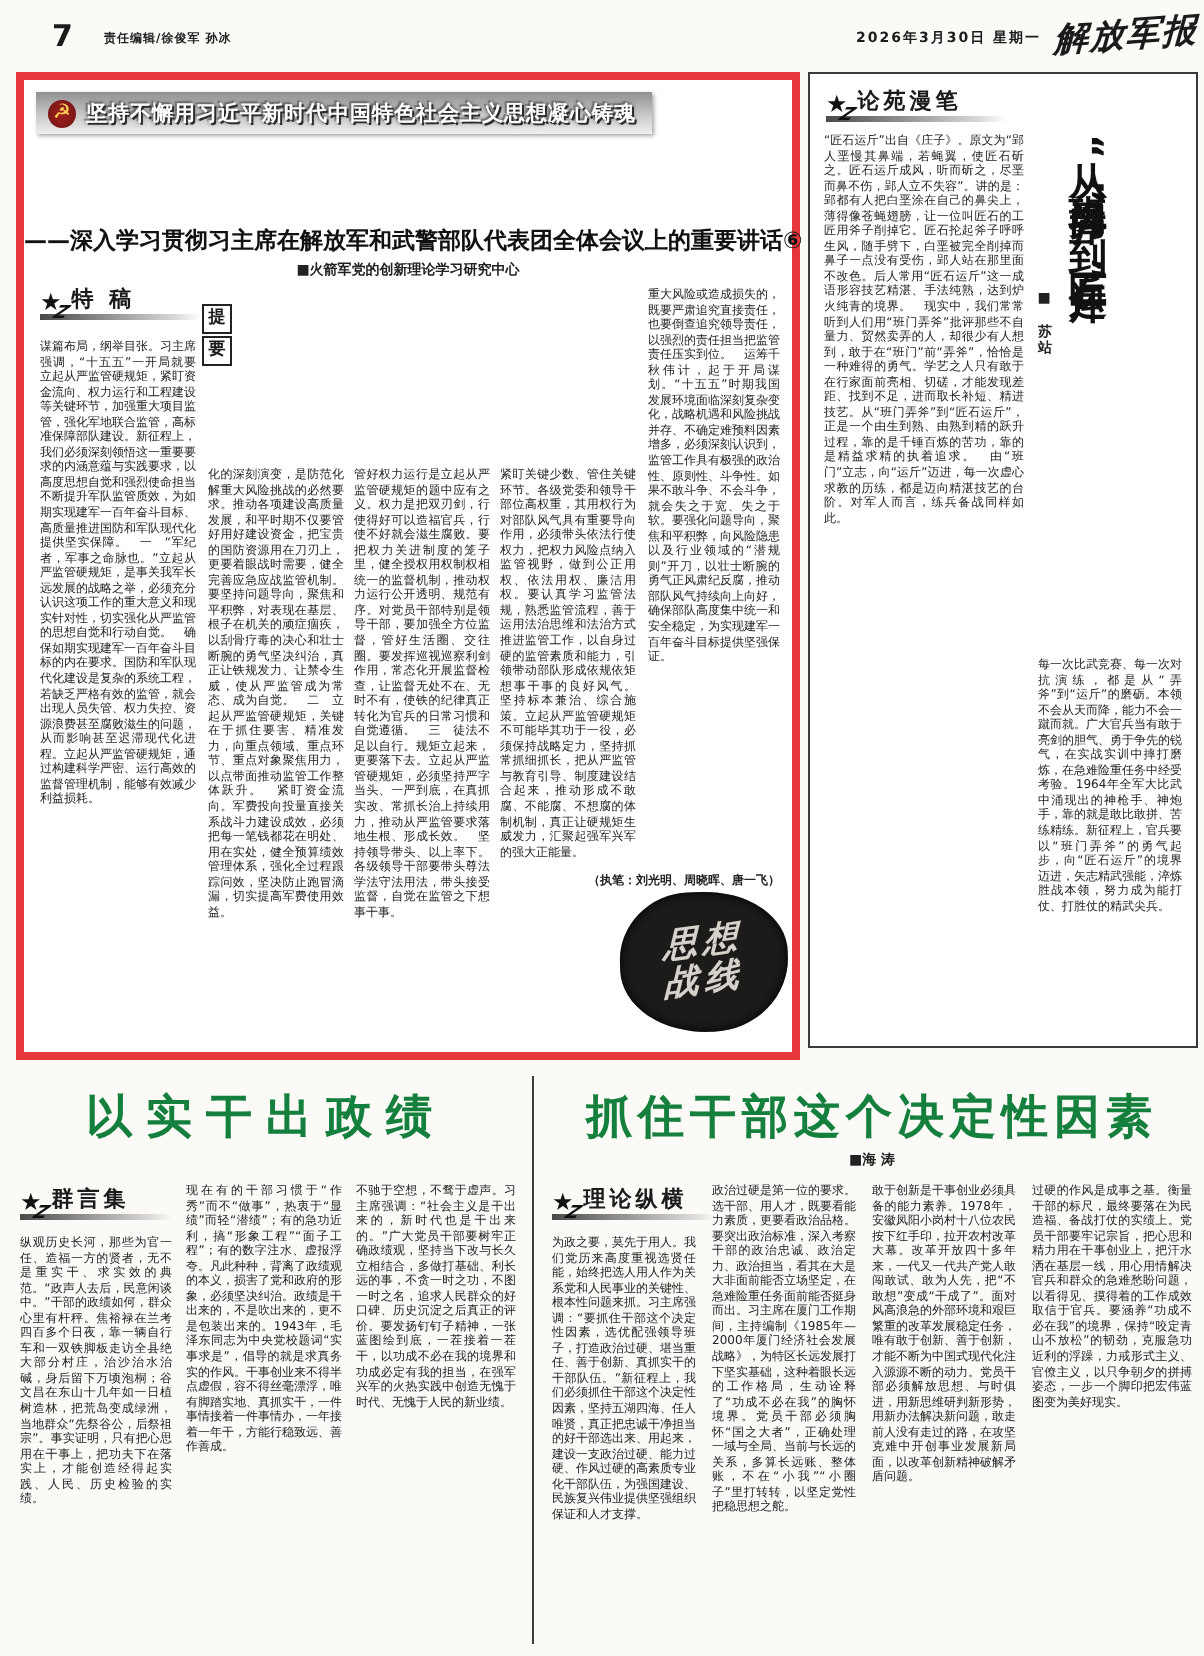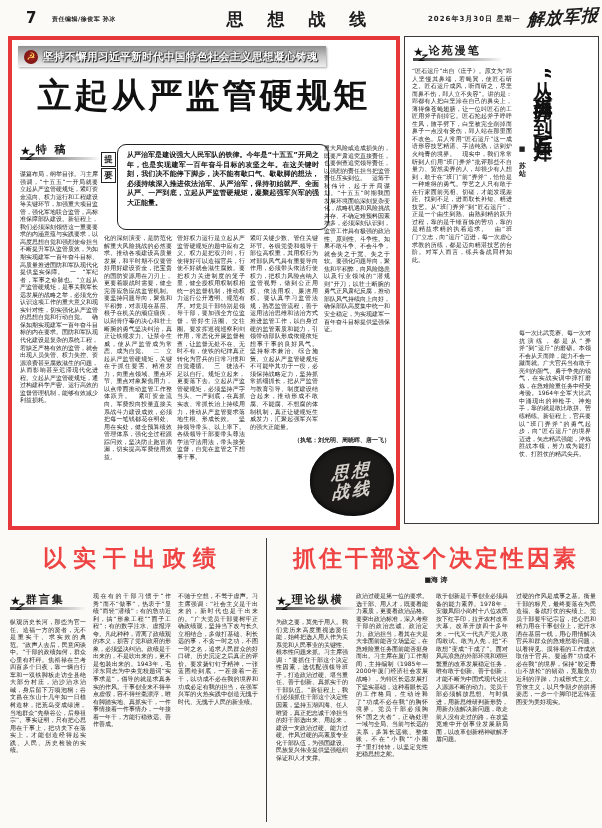--- a/index.html
+++ b/index.html
@@ -67,7 +67,6 @@
 
   <div class="abs pagenum" style="left:26px;top:9px;">7</div>
   <div class="abs editors" style="left:52px;top:15px;">责任编辑/徐俊军 孙冰</div>
-  <div class="abs pagetitle" style="left:0;right:0;top:8px;text-align:center;">思 想 战 线</div>
   <div class="abs dateline" style="left:428px;top:14px;">2026年3月30日 星期一</div>
   <div class="abs masthead" style="left:527px;top:6px;">解放军报</div>
 

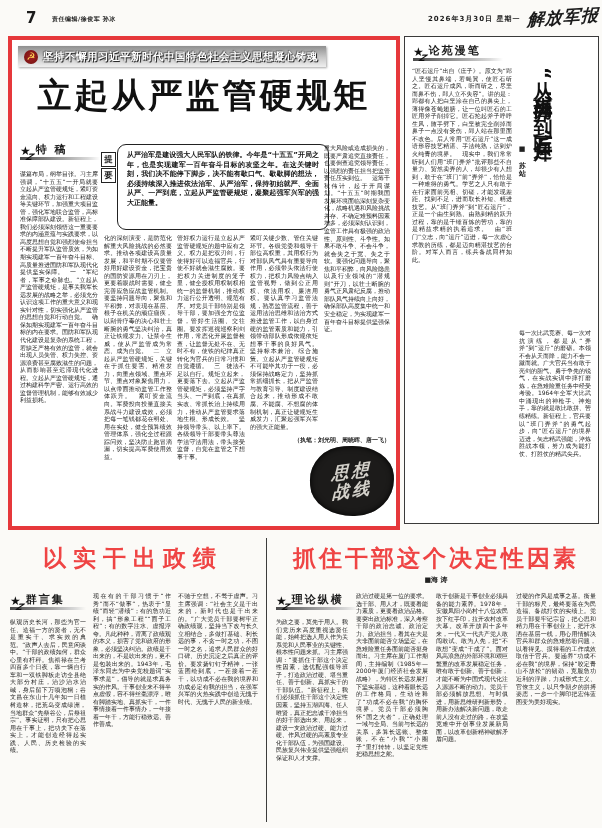--- a/index.html
+++ b/index.html
@@ -77,7 +77,6 @@
       <span class="banner-text">坚持不懈用习近平新时代中国特色社会主义思想凝心铸魂</span>
     </div>
 
-    <div class="abs main-headline" style="left:0;right:0;top:33px;">立起从严监管硬规矩</div>
 
     <div class="abs" style="left:8px;top:102px;width:80px;">
       <div class="badge">

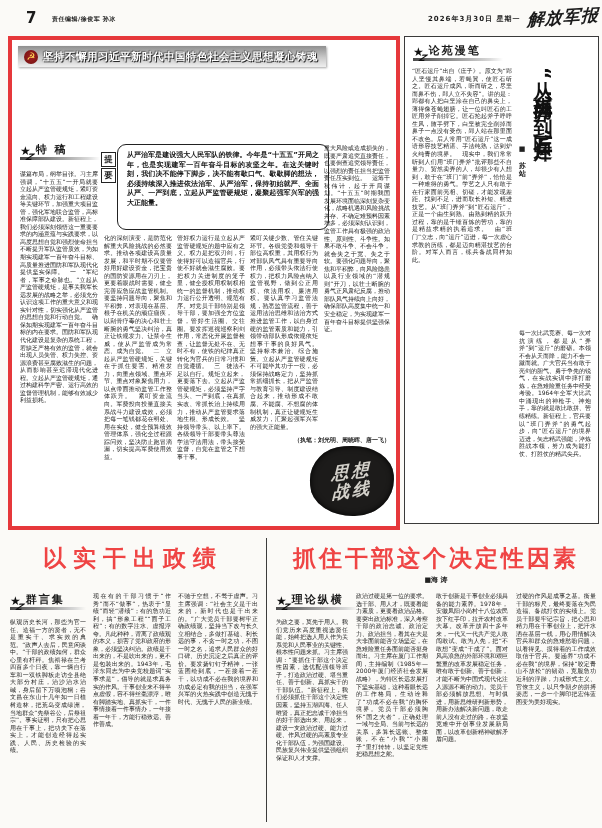--- a/index.html
+++ b/index.html
@@ -77,6 +77,7 @@
       <span class="banner-text">坚持不懈用习近平新时代中国特色社会主义思想凝心铸魂</span>
     </div>
 
+    <div class="abs main-subtitle" style="left:0;right:0;top:73px;">——深入学习贯彻习主席在解放军和武警部队代表团全体会议上的重要讲话⑥</div>
 
     <div class="abs" style="left:8px;top:102px;width:80px;">
       <div class="badge">

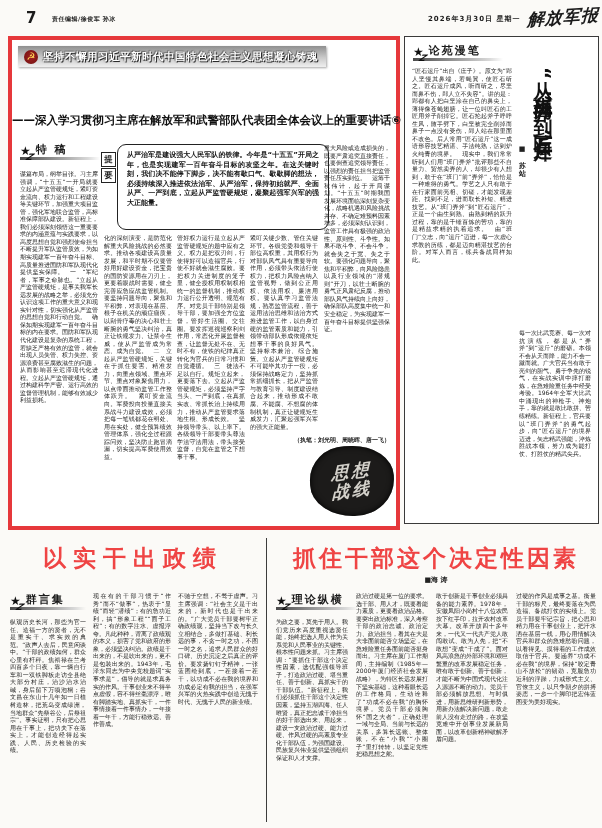--- a/index.html
+++ b/index.html
@@ -78,6 +78,7 @@
     </div>
 
     <div class="abs main-subtitle" style="left:0;right:0;top:73px;">——深入学习贯彻习主席在解放军和武警部队代表团全体会议上的重要讲话⑥</div>
+    <div class="abs byline" style="left:0;right:0;top:90px;">■火箭军党的创新理论学习研究中心</div>
 
     <div class="abs" style="left:8px;top:102px;width:80px;">
       <div class="badge">

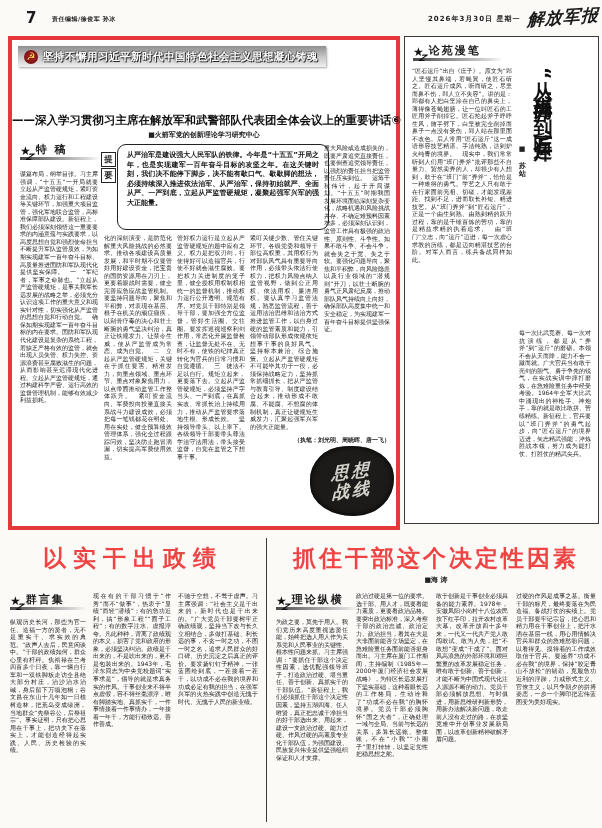--- a/index.html
+++ b/index.html
@@ -91,7 +91,6 @@
     <div class="abs kanji-sq" style="left:89px;top:112px;">提</div>
     <div class="abs kanji-sq" style="left:89px;top:128px;">要</div>
 
-    <div class="abs abstract-box" style="left:105px;top:104px;width:192px;height:72px;">从严治军是建设强大人民军队的铁律。今年是“十五五”开局之年，也是实现建军一百年奋斗目标的攻坚之年。在这关键时刻，我们决不能停下脚步，决不能有歇口气、歇歇脚的想法，必须持续深入推进依法治军、从严治军，保持初始就严、全面从严、一严到底，立起从严监管硬规矩，凝聚起强军兴军的强大正能量。</div>
 
     <div class="abs col" style="left:8px;top:130px;width:78px;height:346px;">谋篇布局，纲举目张。习主席强调，“十五五”一开局就要立起从严监管硬规矩，紧盯资金流向、权力运行和工程建设等关键环节，加强重大项目监管，强化军地联合监管，高标准保障部队建设。新征程上，我们必须深刻领悟这一重要要求的内涵意蕴与实践要求，以高度思想自觉和强烈使命担当不断提升军队监管质效，为如期实现建军一百年奋斗目标、高质量推进国防和军队现代化提供坚实保障。　一　“军纪者，军事之命脉也。”立起从严监管硬规矩，是事关我军长远发展的战略之举，必须充分认识这项工作的重大意义和现实针对性，切实强化从严监管的思想自觉和行动自觉。　确保如期实现建军一百年奋斗目标的内在要求。国防和军队现代化建设是复杂的系统工程，若缺乏严格有效的监管，就会出现人员失管、权力失控、资源浪费甚至腐败滋生的问题，从而影响甚至迟滞现代化进程。立起从严监管硬规矩，通过构建科学严密、运行高效的监督管理机制，能够有效减少利益损耗。</div>
     <div class="abs col" style="left:92px;top:194px;width:68px;height:282px;">化的深刻演变，是防范化解重大风险挑战的必然要求。推动各项建设高质量发展，和平时期不仅要管好用好建设资金，把宝贵的国防资源用在刀刃上，更要着眼战时需要，健全完善应急应战监管机制。要坚持问题导向，聚焦和平积弊，对表现在基层、根子在机关的顽症痼疾，以刮骨疗毒的决心和壮士断腕的勇气坚决纠治，真正让铁规发力、让禁令生威，使从严监管成为常态、成为自觉。　二　立起从严监管硬规矩，关键在于抓住要害、精准发力，向重点领域、重点环节、重点对象聚焦用力，以点带面推动监管工作整体跃升。　紧盯资金流向。军费投向投量直接关系战斗力建设成效，必须把每一笔钱都花在明处、用在实处，健全预算绩效管理体系，强化全过程跟踪问效，坚决防止跑冒滴漏，切实提高军费使用效益。</div>

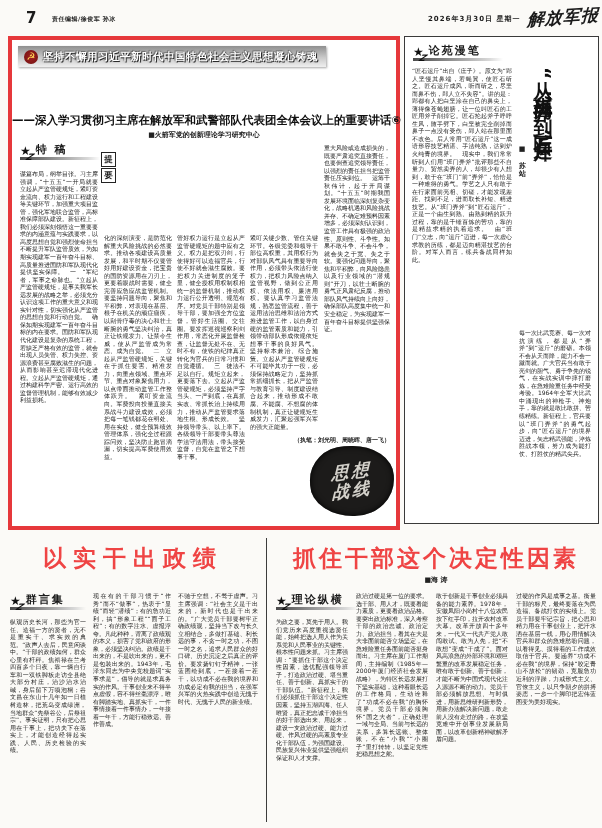--- a/index.html
+++ b/index.html
@@ -33,7 +33,7 @@
   .main-headline{font-size:34px;font-weight:900;letter-spacing:3px;text-align:center;white-space:nowrap;color:#111;}
   .main-subtitle{font-size:11.5px;font-weight:bold;text-align:center;white-space:nowrap;color:#111;}
   .byline{font-size:7px;font-weight:bold;text-align:center;color:#222;}
-  .sub-headline{font-size:23px;font-weight:900;text-align:center;white-space:nowrap;color:#ef4444;}
+  .sub-headline{font-size:23px;font-weight:900;text-align:center;white-space:nowrap;color:#15803d;}
   
   .badge{display:flex;align-items:flex-end;gap:5px;}
   .star{font-size:12px;line-height:12px;color:#111;position:relative;}

